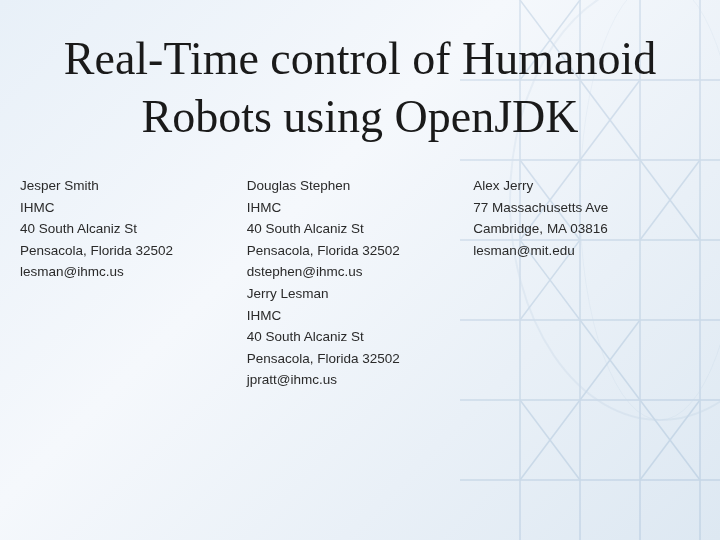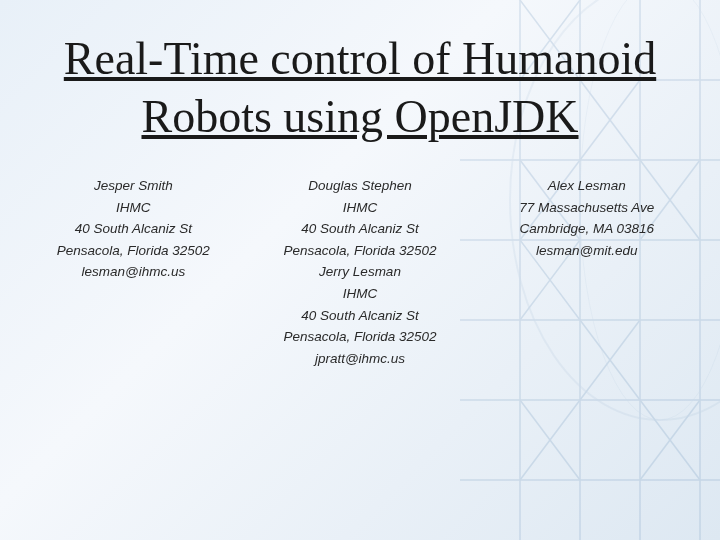--- a/index.html
+++ b/index.html
@@ -54,7 +54,6 @@
       color: #1a1a1a;
       line-height: 1.25;
       text-align: center;
-      text-decoration: underline;
     }
 
     .authors-section {

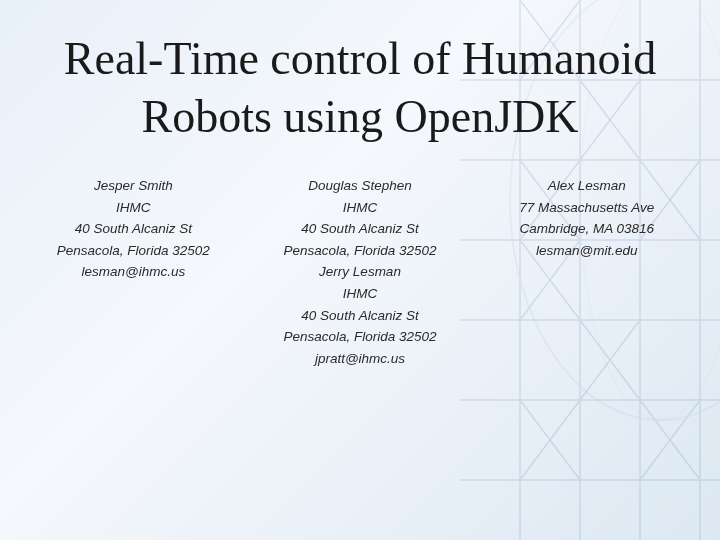--- a/index.html
+++ b/index.html
@@ -70,12 +70,10 @@
 
     .author-column {
       flex: 1;
-      text-align: center;
       font-size: 13.5px;
       color: #2a2a2a;
       line-height: 1.6;
       font-family: Arial, sans-serif;
-      font-style: italic;
     }
 
     .author-name {

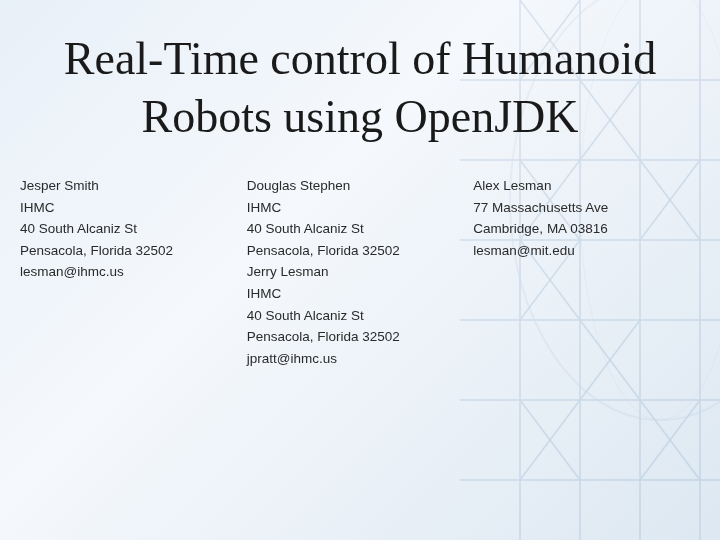--- a/index.html
+++ b/index.html
@@ -153,7 +153,7 @@
     </div>
 
     <div class="author-column">
-      <div class="author-name">Alex Lesman</div>
+      <div class="author-name">Alex Jerry</div>
       <div>77 Massachusetts Ave</div>
       <div>Cambridge, MA 03816</div>
       <div>lesman@mit.edu</div>

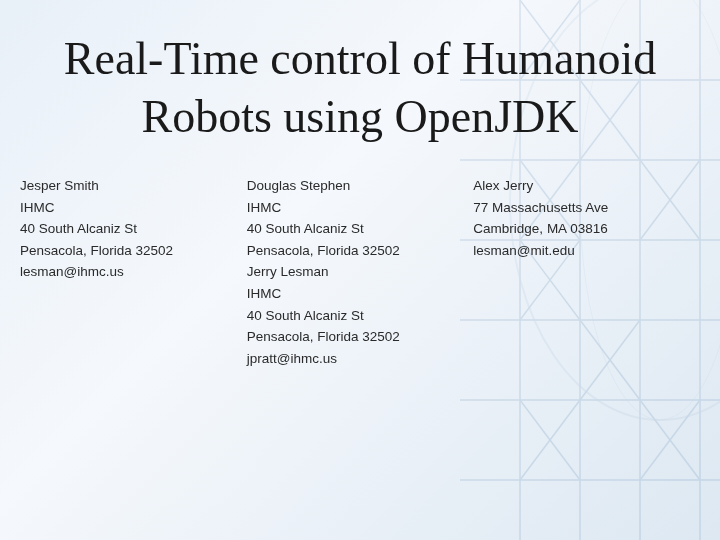--- a/index.html
+++ b/index.html
@@ -145,6 +145,7 @@
       <div>IHMC</div>
       <div>40 South Alcaniz St</div>
       <div>Pensacola, Florida 32502</div>
+      <div>dstephen@ihmc.us</div>
       <div class="author-name">Jerry Lesman</div>
       <div>IHMC</div>
       <div>40 South Alcaniz St</div>

